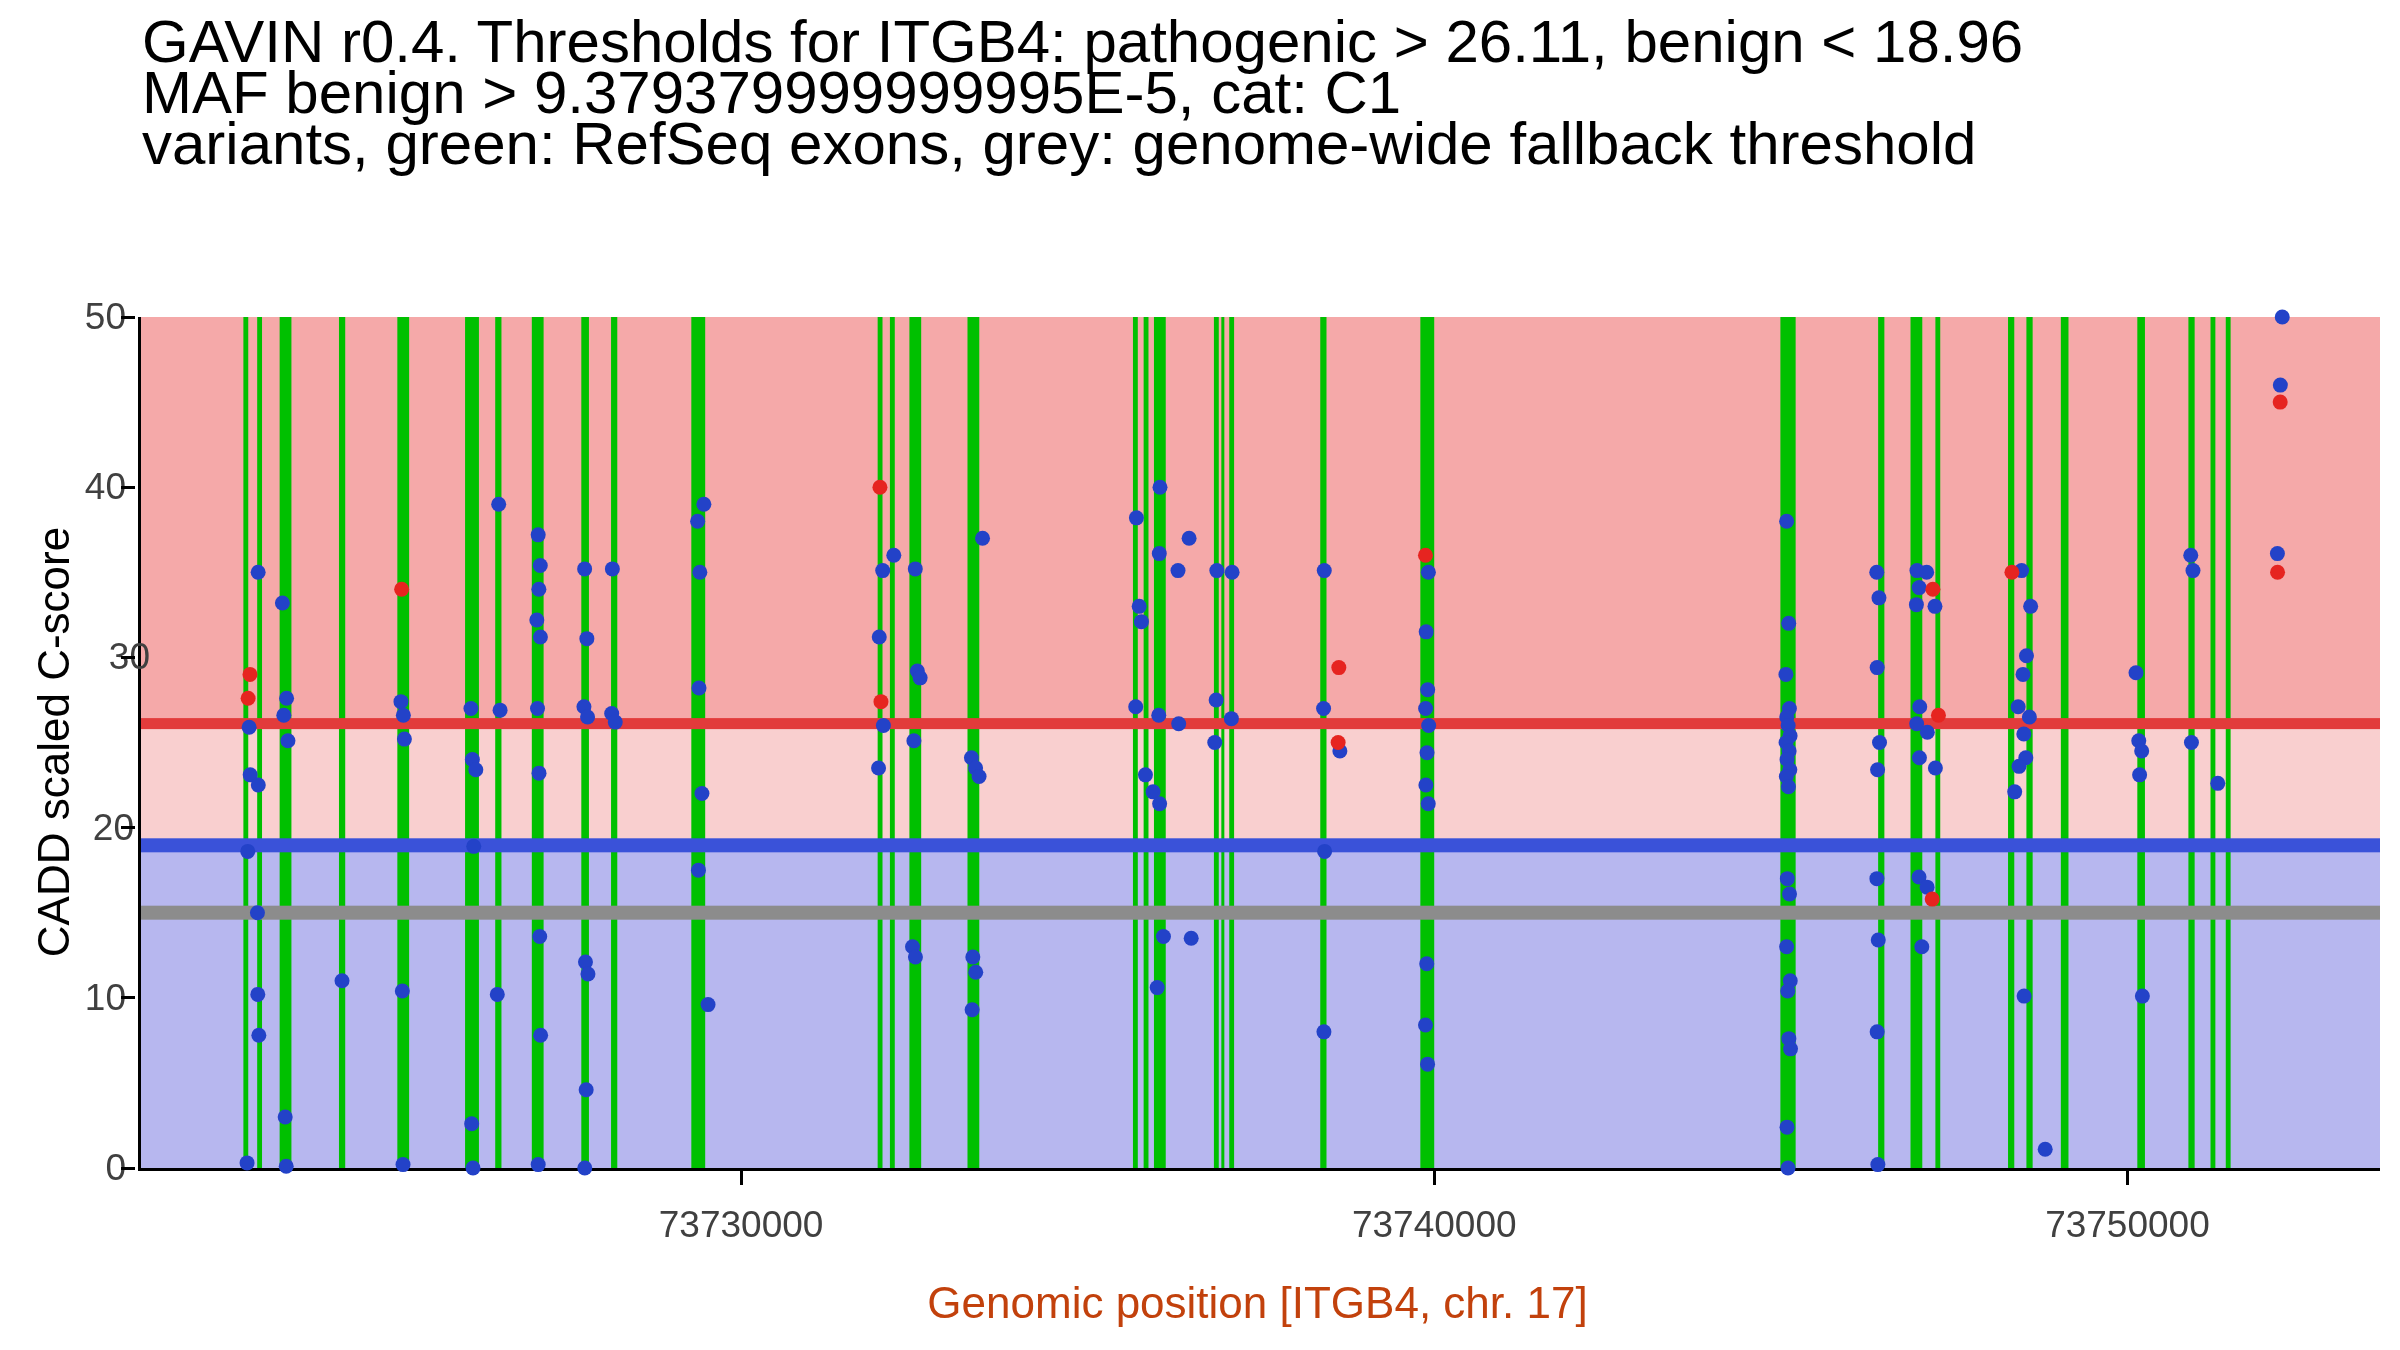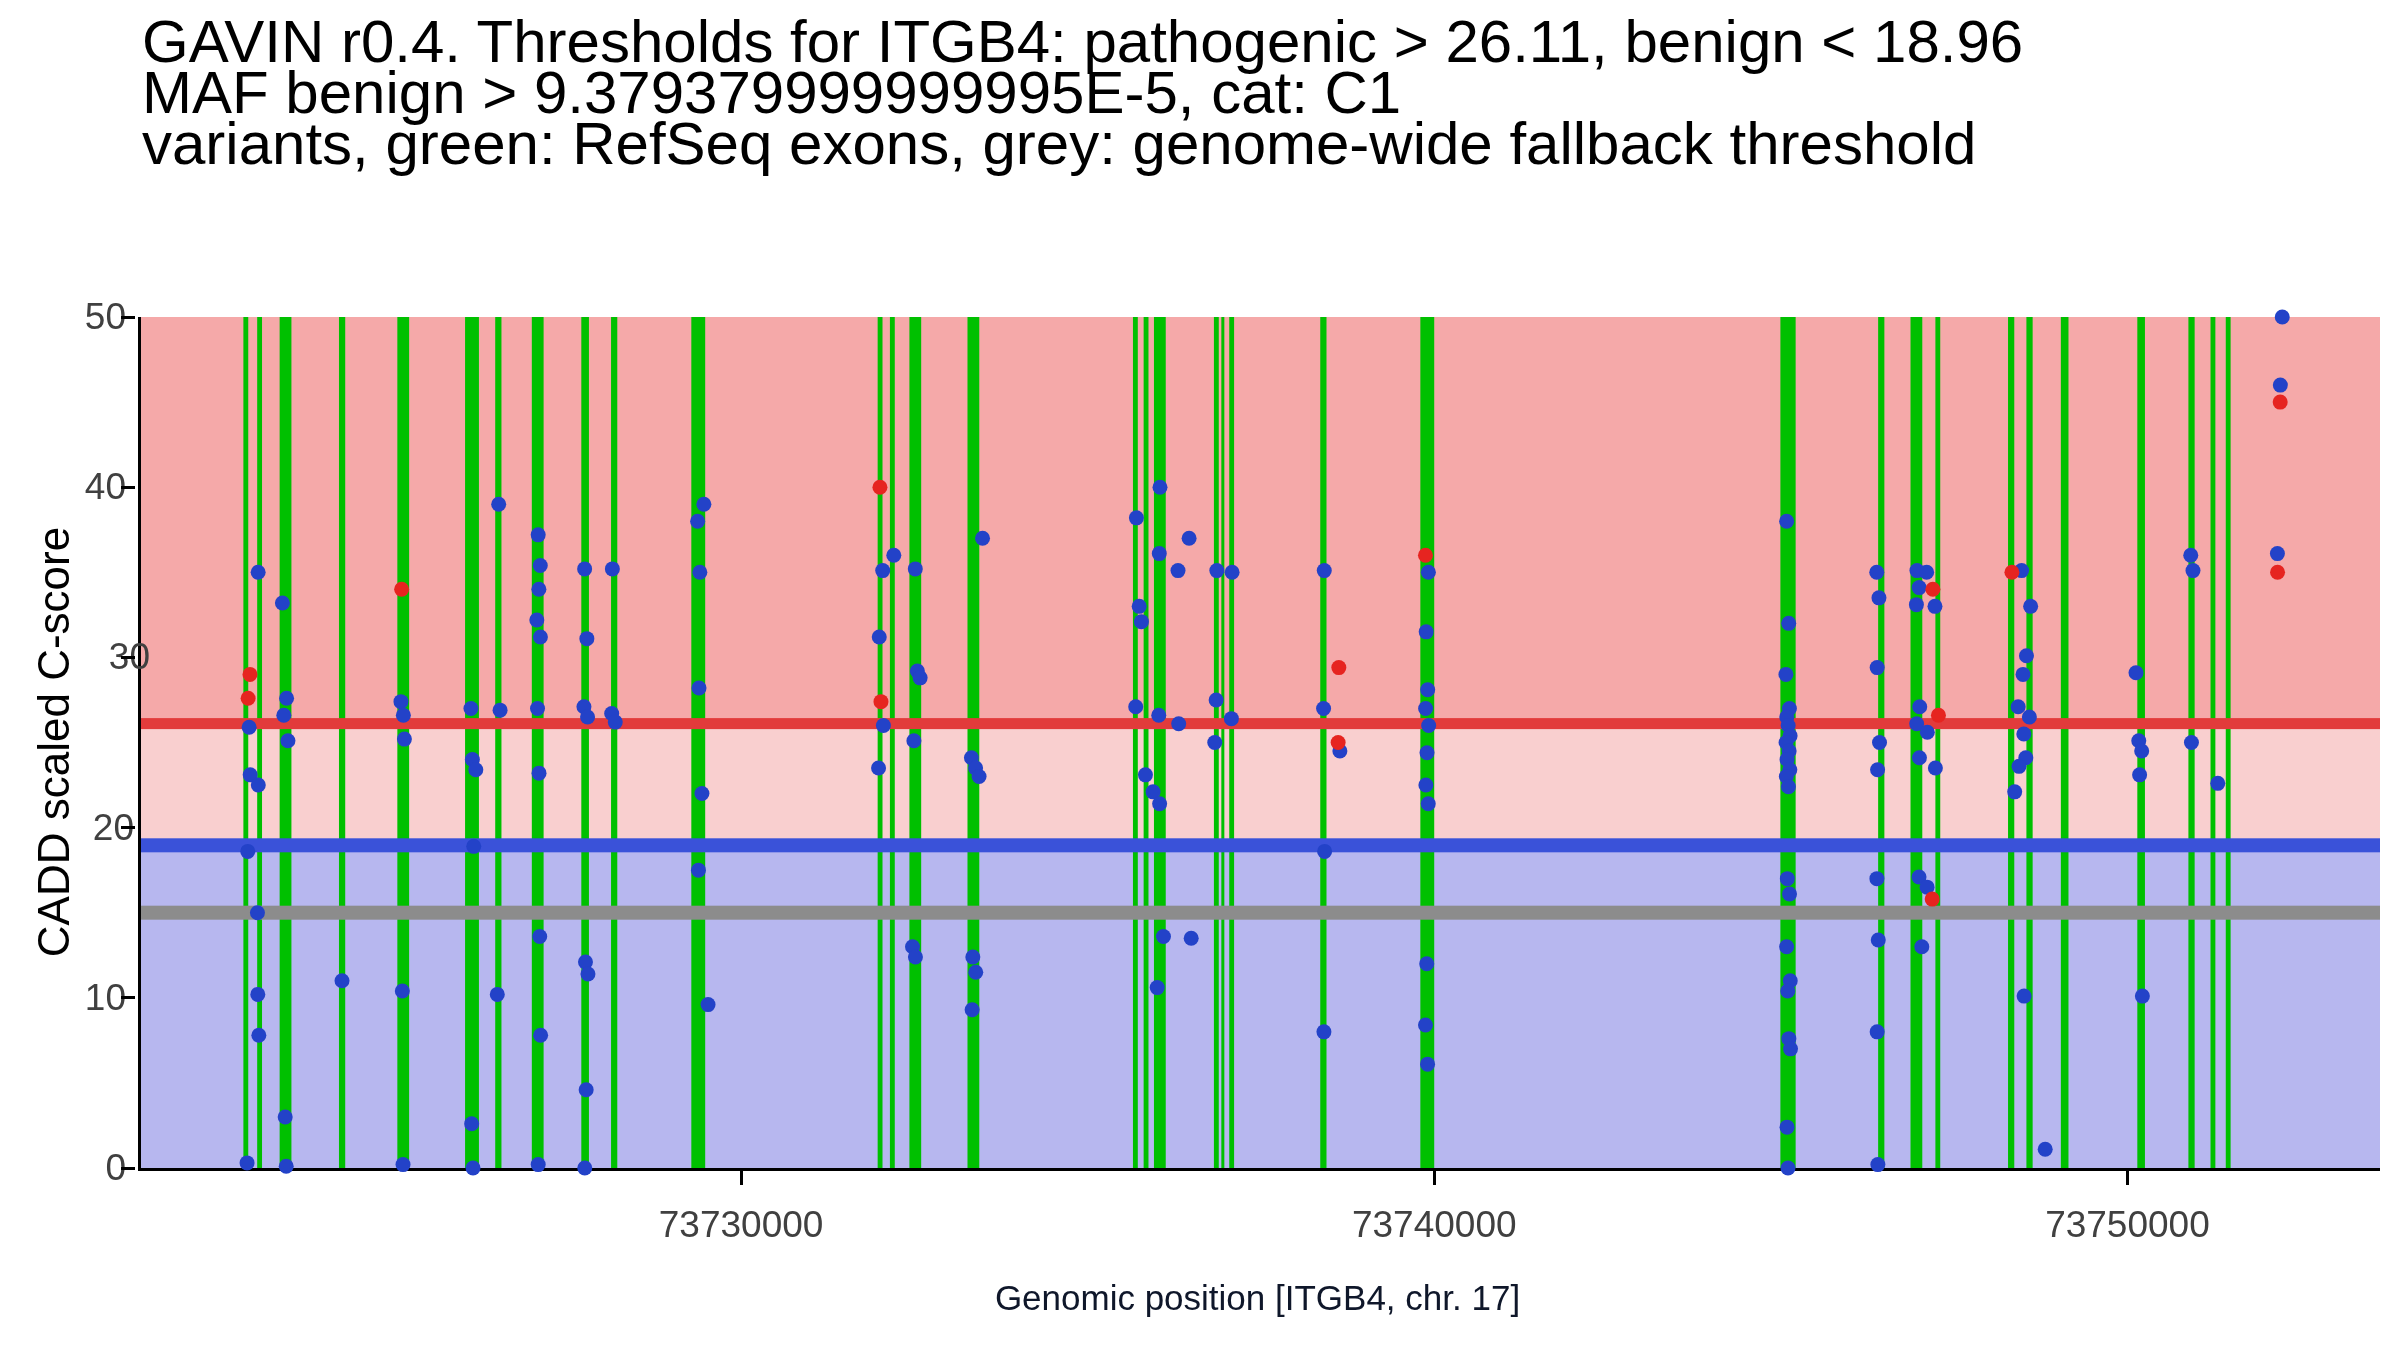--- a/index.html
+++ b/index.html
@@ -21,7 +21,7 @@
   .tick-mark { position:absolute; background:#000; }
 
   .xlabel { position:absolute; left:138px; width:2239px; top:1278px; text-align:center;
-            font-size:35px; color:#0f172a; }
+            font-size:44px; color:#c2410c; }
   .ylabel { position:absolute; left:54px; top:742px; transform:translate(-50%,-50%) rotate(-90deg);
             font-size:44px; color:#000; white-space:nowrap; }
 </style>

